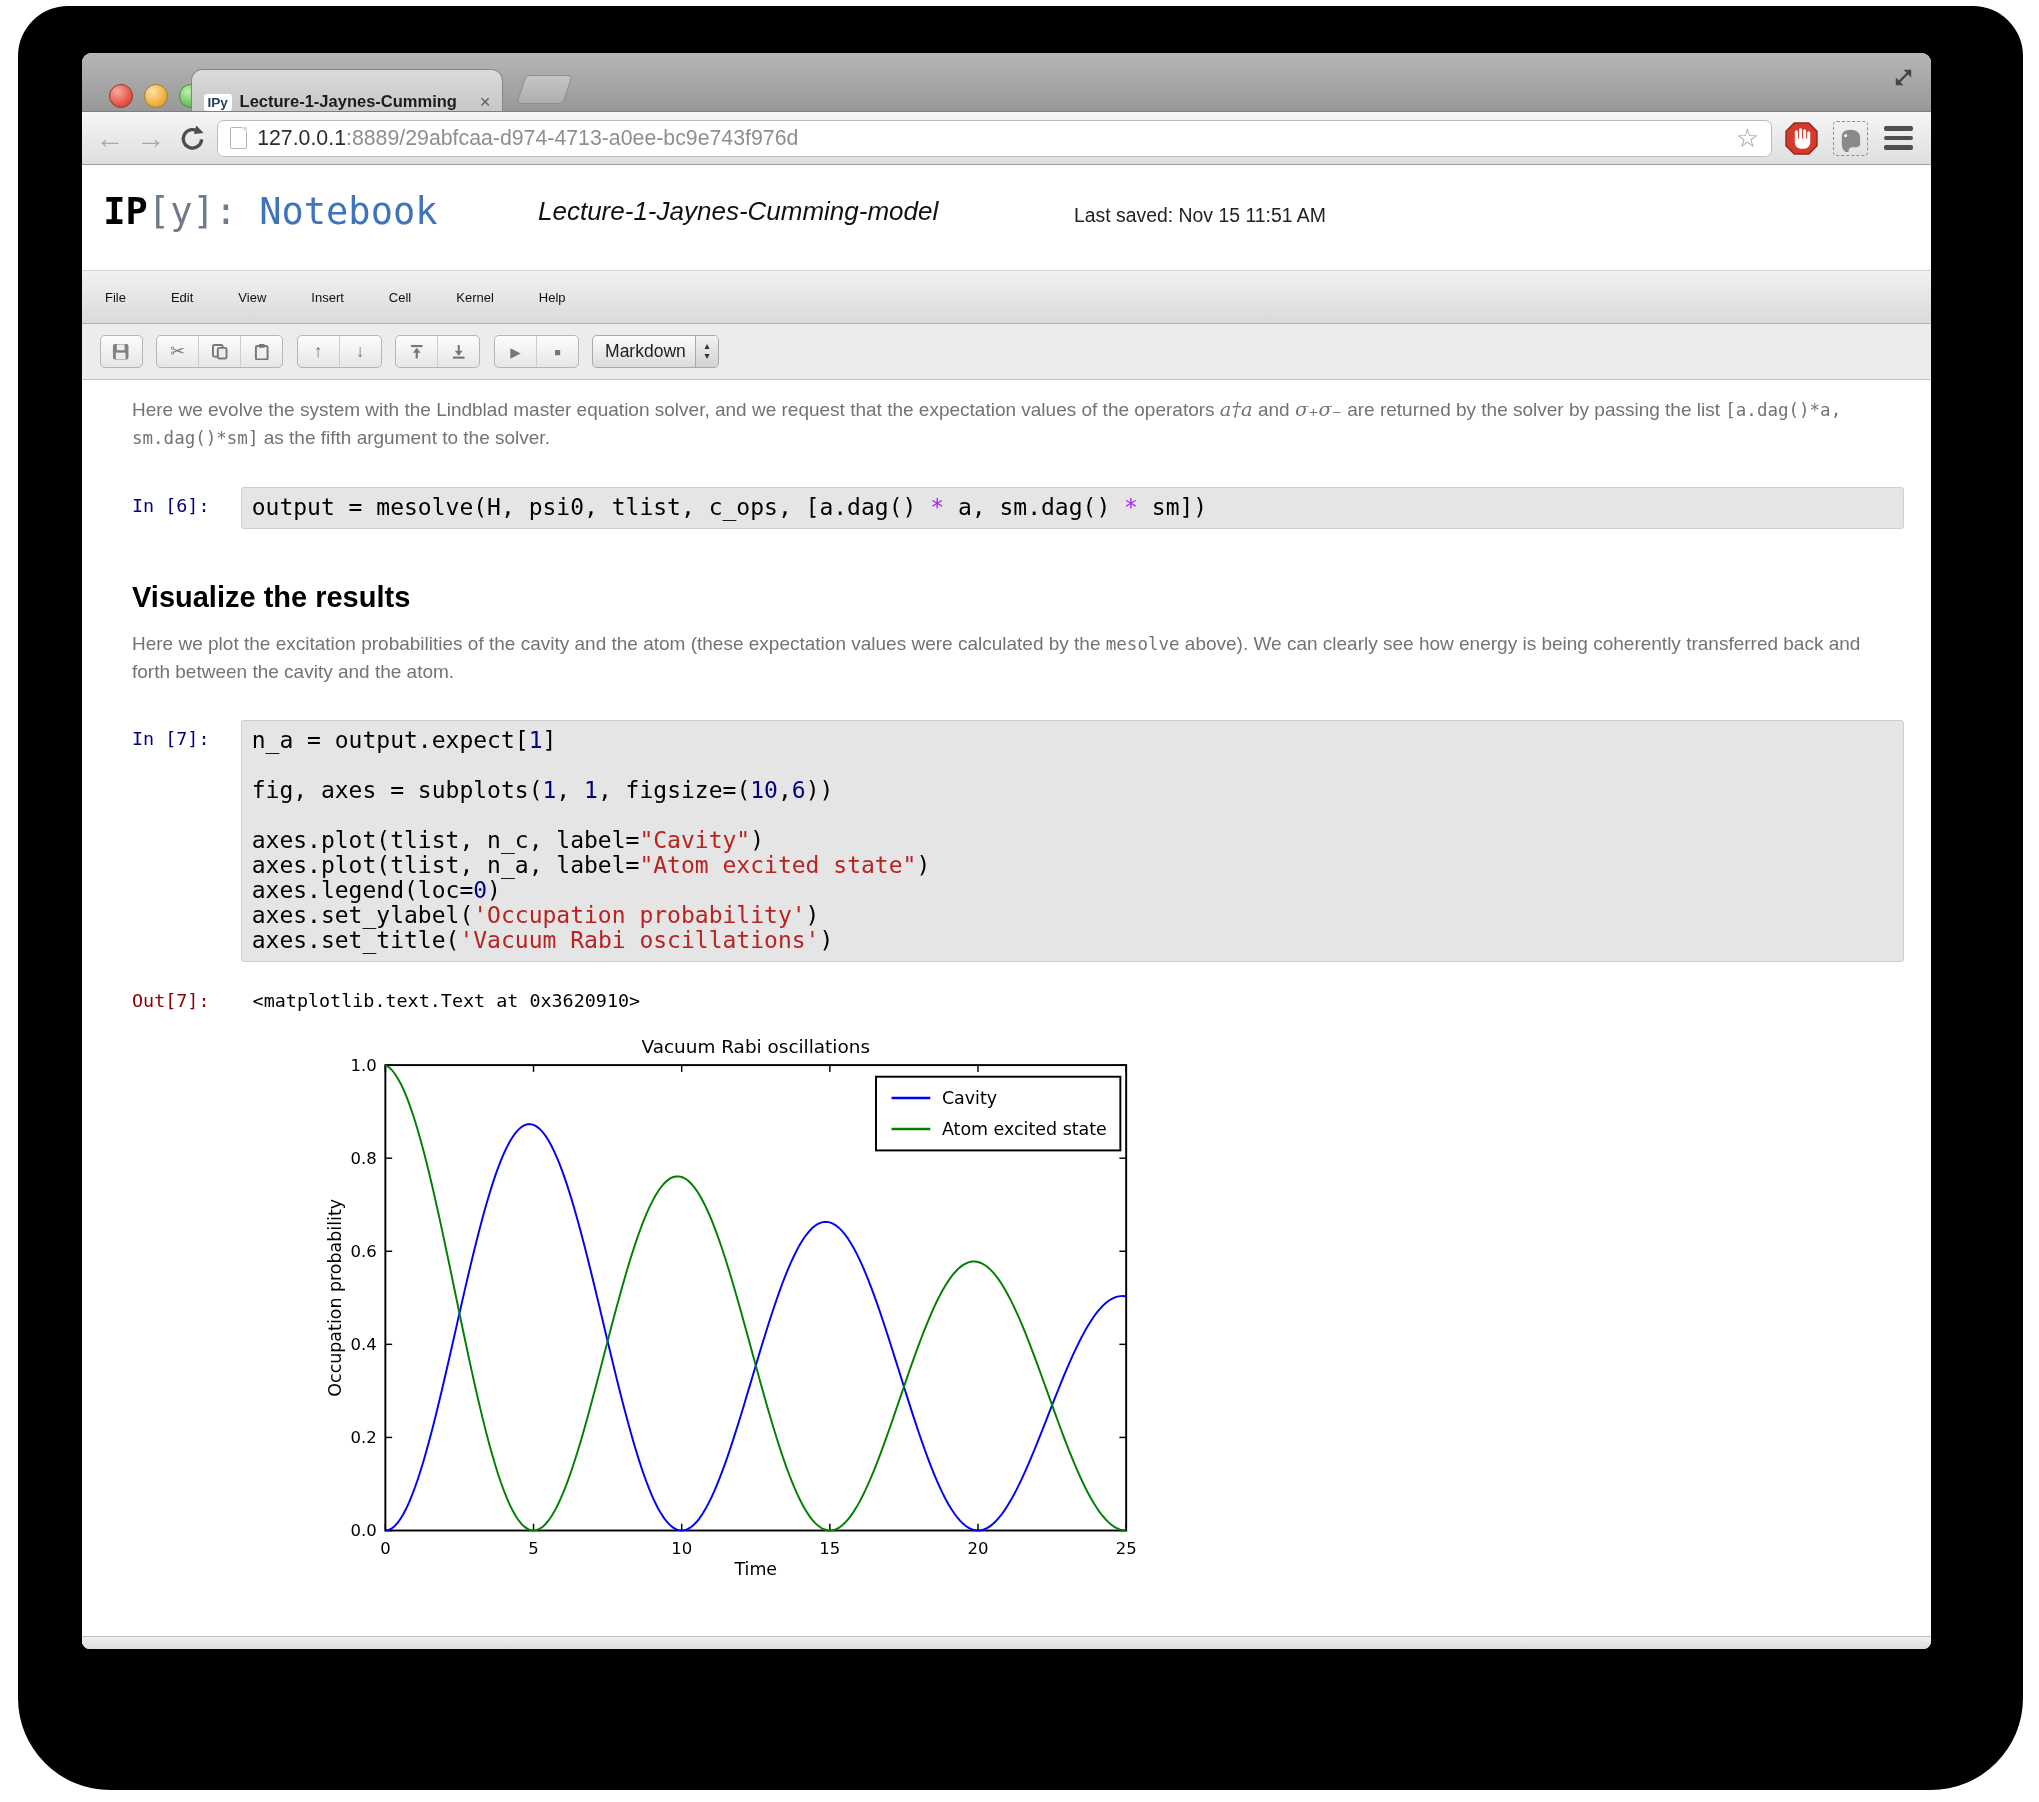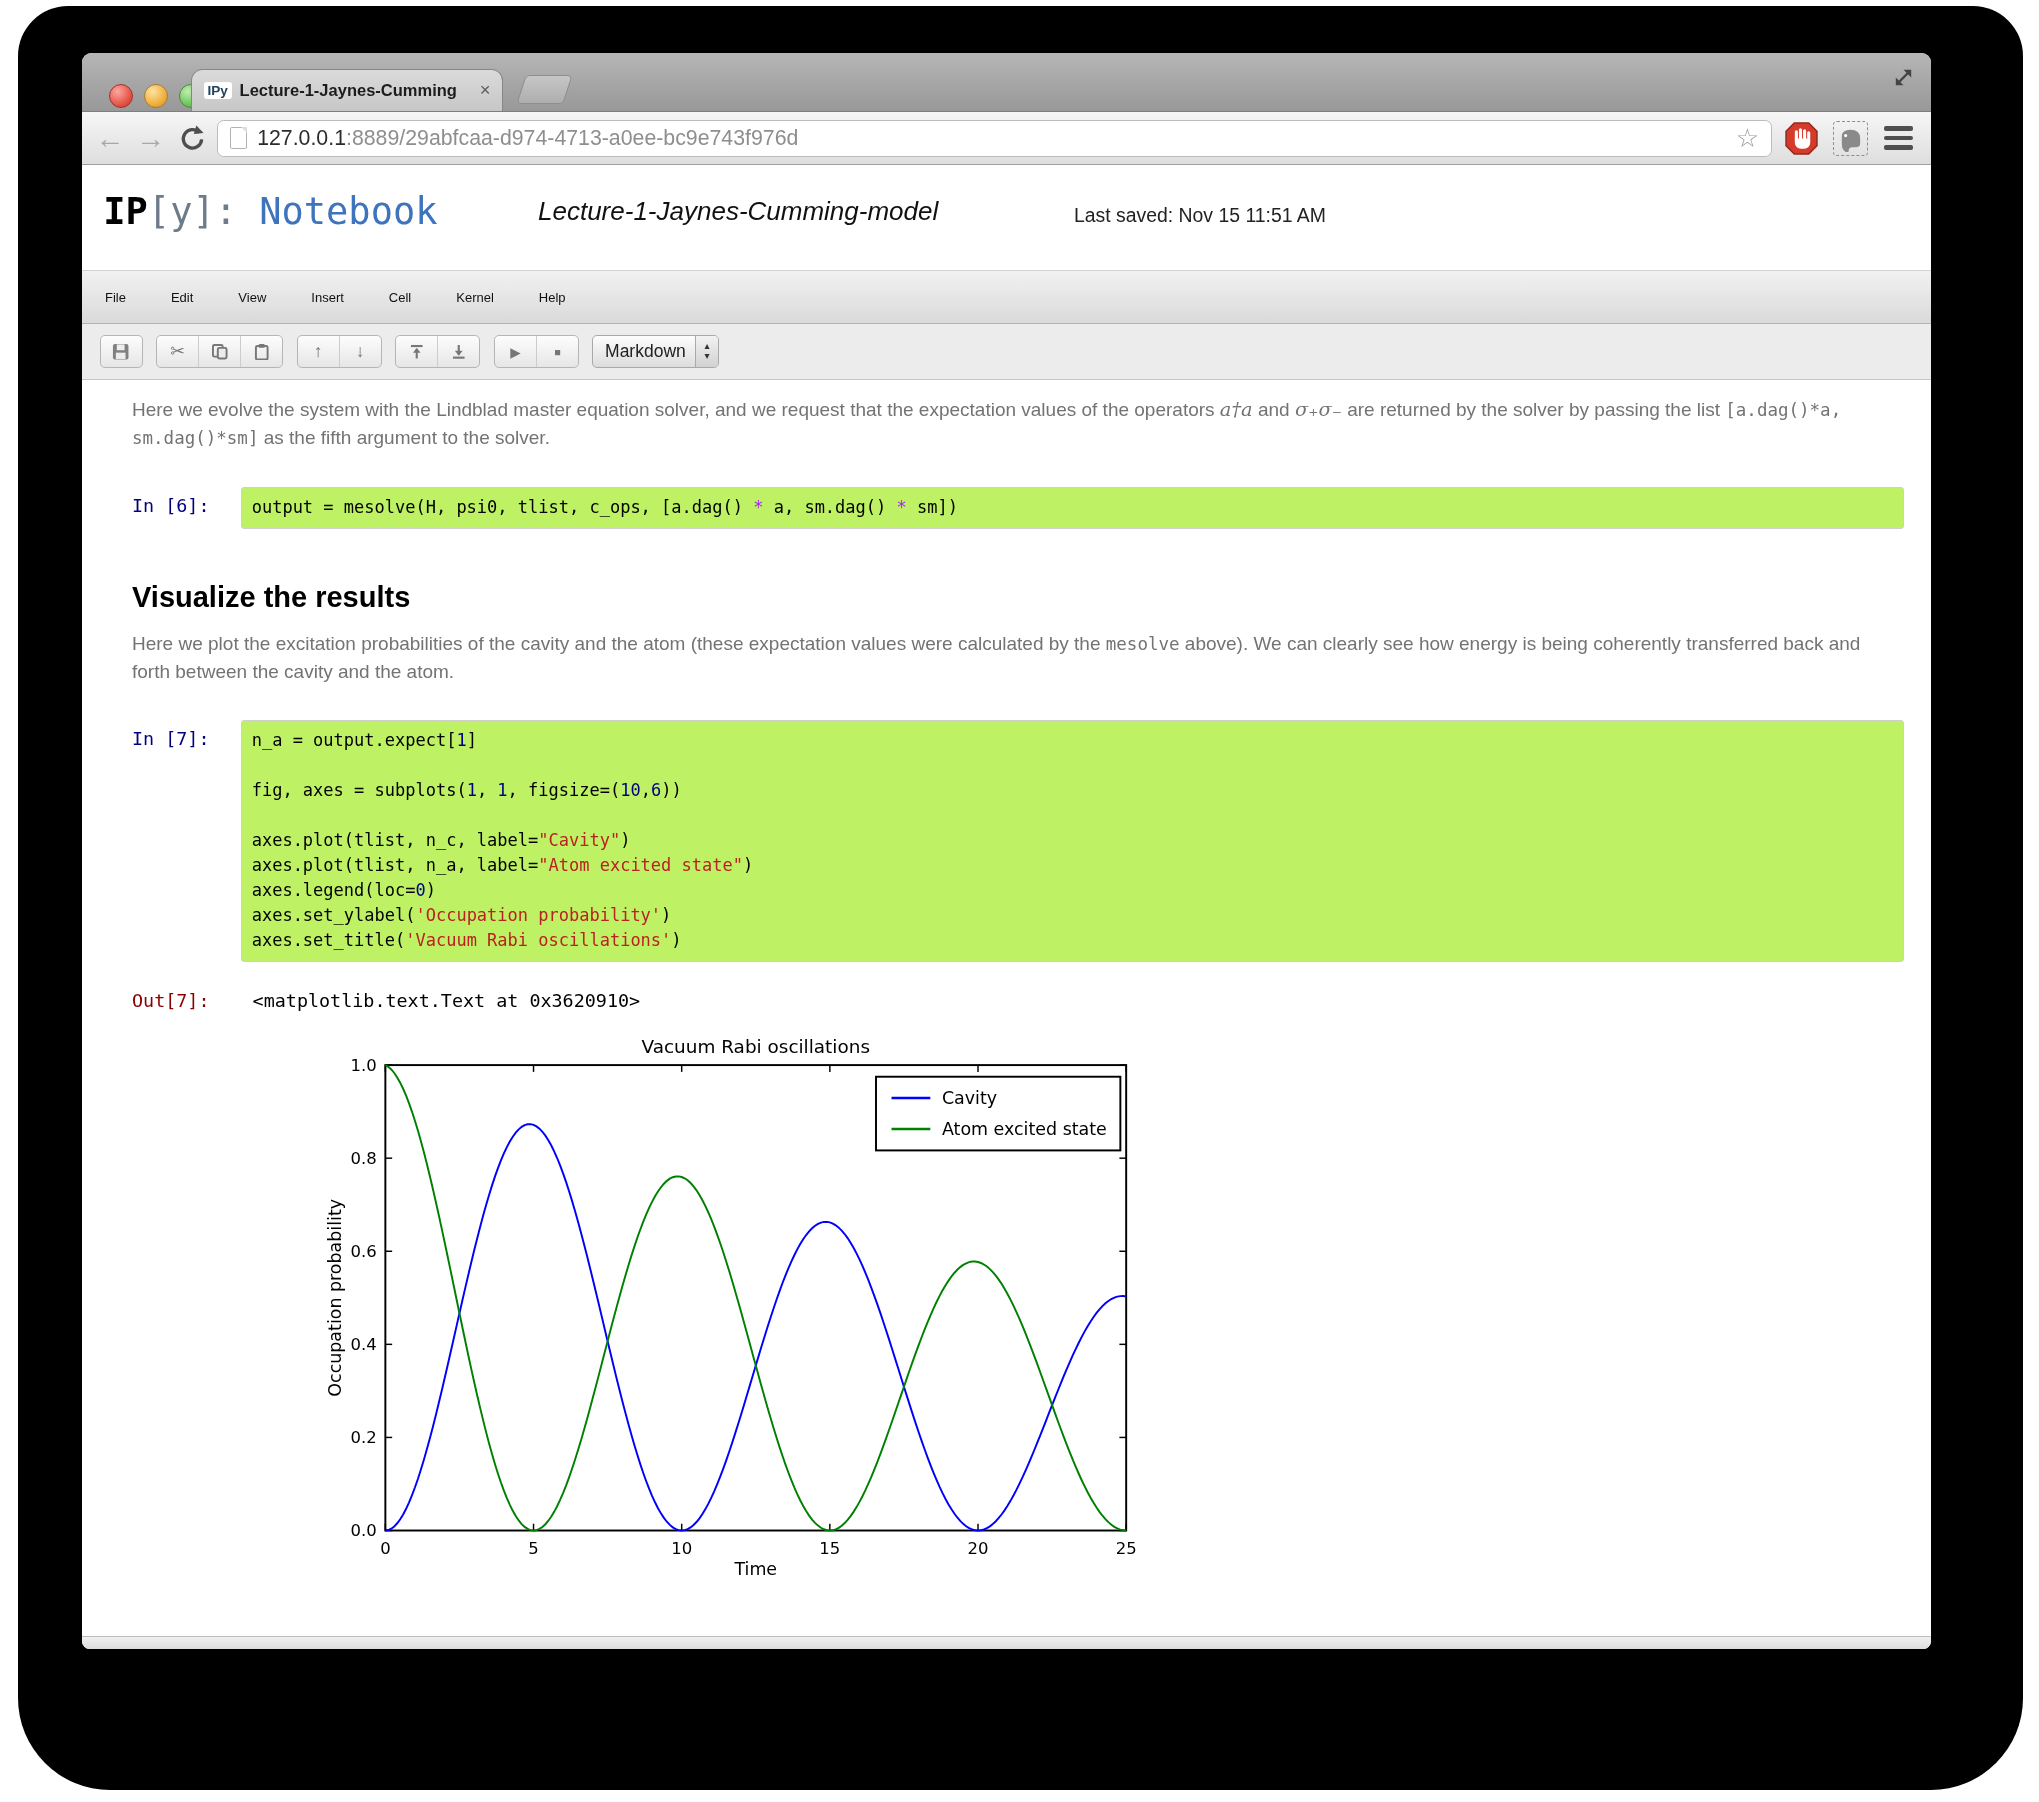--- a/index.html
+++ b/index.html
@@ -13,7 +13,7 @@
   .light.yellow{left:62px;background:radial-gradient(circle at 35% 30%,#fde3a2,#f0b03f 60%,#c68c2f);border:1px solid #ab7d2c;}
   .light.green{left:97px;background:radial-gradient(circle at 35% 30%,#c4ecb4,#6ec75d 60%,#4c9e3f);border:1px solid #478f3a;}
   .tab{position:absolute;left:109px;bottom:0;width:312px;height:42px;background:linear-gradient(#dadada,#c7c7c7);
-       border:1px solid #868686;border-bottom:none;border-radius:11.6px 11.6px 0 0;display:flex;align-items:center;padding:0 11.6px;box-sizing:border-box;}
+       border:1px solid #868686;border-bottom:none;border-radius:11.6px 11.6px 0 0;display:flex;align-items:flex-end;padding:0 11.6px;box-sizing:border-box;}
   .favicon{background:#fff;border-radius:2.9px;padding:1px 3.9px;font-size:13.6px;font-weight:bold;color:#23425f;flex:none;}
   .tabtitle{margin-left:7.8px;font-size:16.5px;font-weight:bold;color:#1c1c1c;white-space:nowrap;overflow:hidden;flex:1;}
   .tabclose{margin-left:5.8px;font-size:18.4px;color:#5d5d5d;flex:none;line-height:1;}

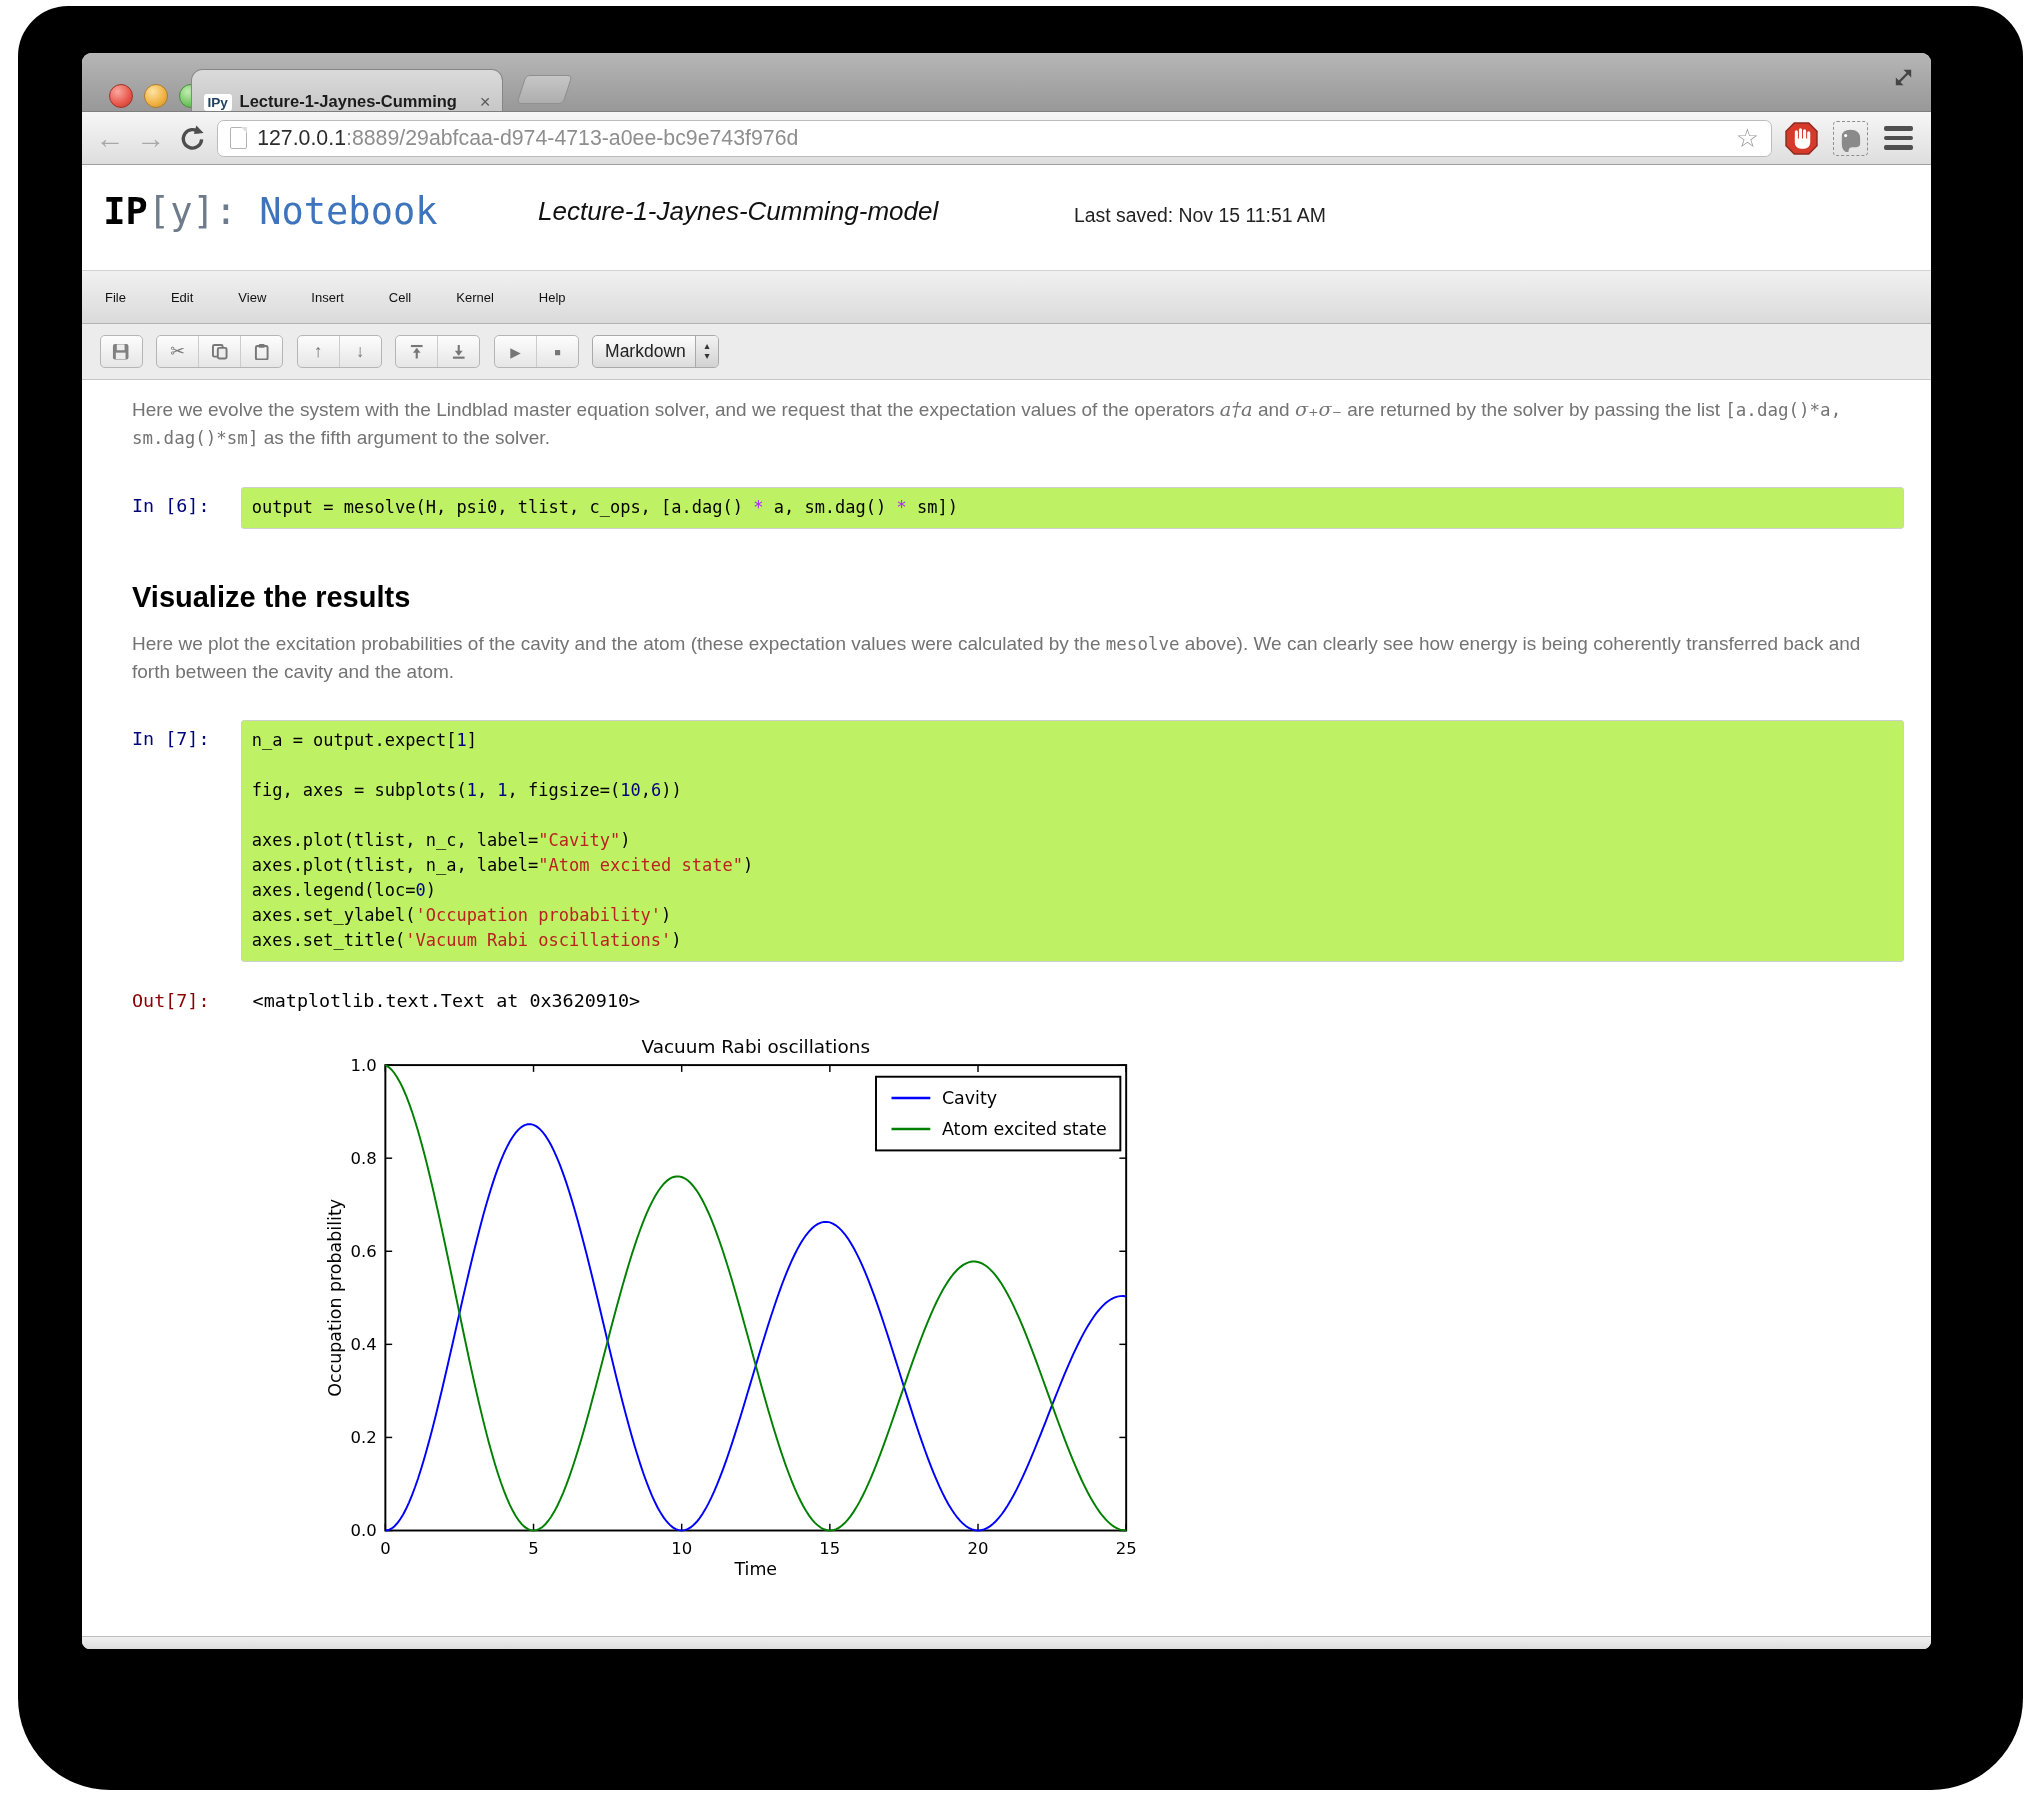--- a/index.html
+++ b/index.html
@@ -65,8 +65,8 @@
   .cellrow{display:flex;margin:35px 27px 0 50px;align-items:flex-start;}
   .prompt{width:109px;flex:none;font-family:"DejaVu Sans Mono",monospace;font-size:18.4px;color:#000080;padding-top:8.7px;white-space:nowrap;}
   .prompt.out{color:#8B0000;}
-  .codebox{flex:1;border:1px solid #cfcfcf;background:#bef264;border-radius:2.9px;padding:7.8px 9.7px;
-           font-family:"DejaVu Sans Mono",monospace;font-size:17px;line-height:25px;}
+  .codebox{flex:1;border:1px solid #cfcfcf;background:#e5e5e5;border-radius:2.9px;padding:7.8px 9.7px;
+           font-family:"DejaVu Sans Mono",monospace;font-size:23px;line-height:25px;}
   .cl{white-space:pre;}
   .tok-p{color:#000000;} .tok-n{color:#000080;} .tok-o{color:#AA22FF;} .tok-s{color:#BA2121;}
   .outtext{font-family:"DejaVu Sans Mono",monospace;font-size:18.4px;padding:8.7px 0 0 11.6px;color:#000;}

